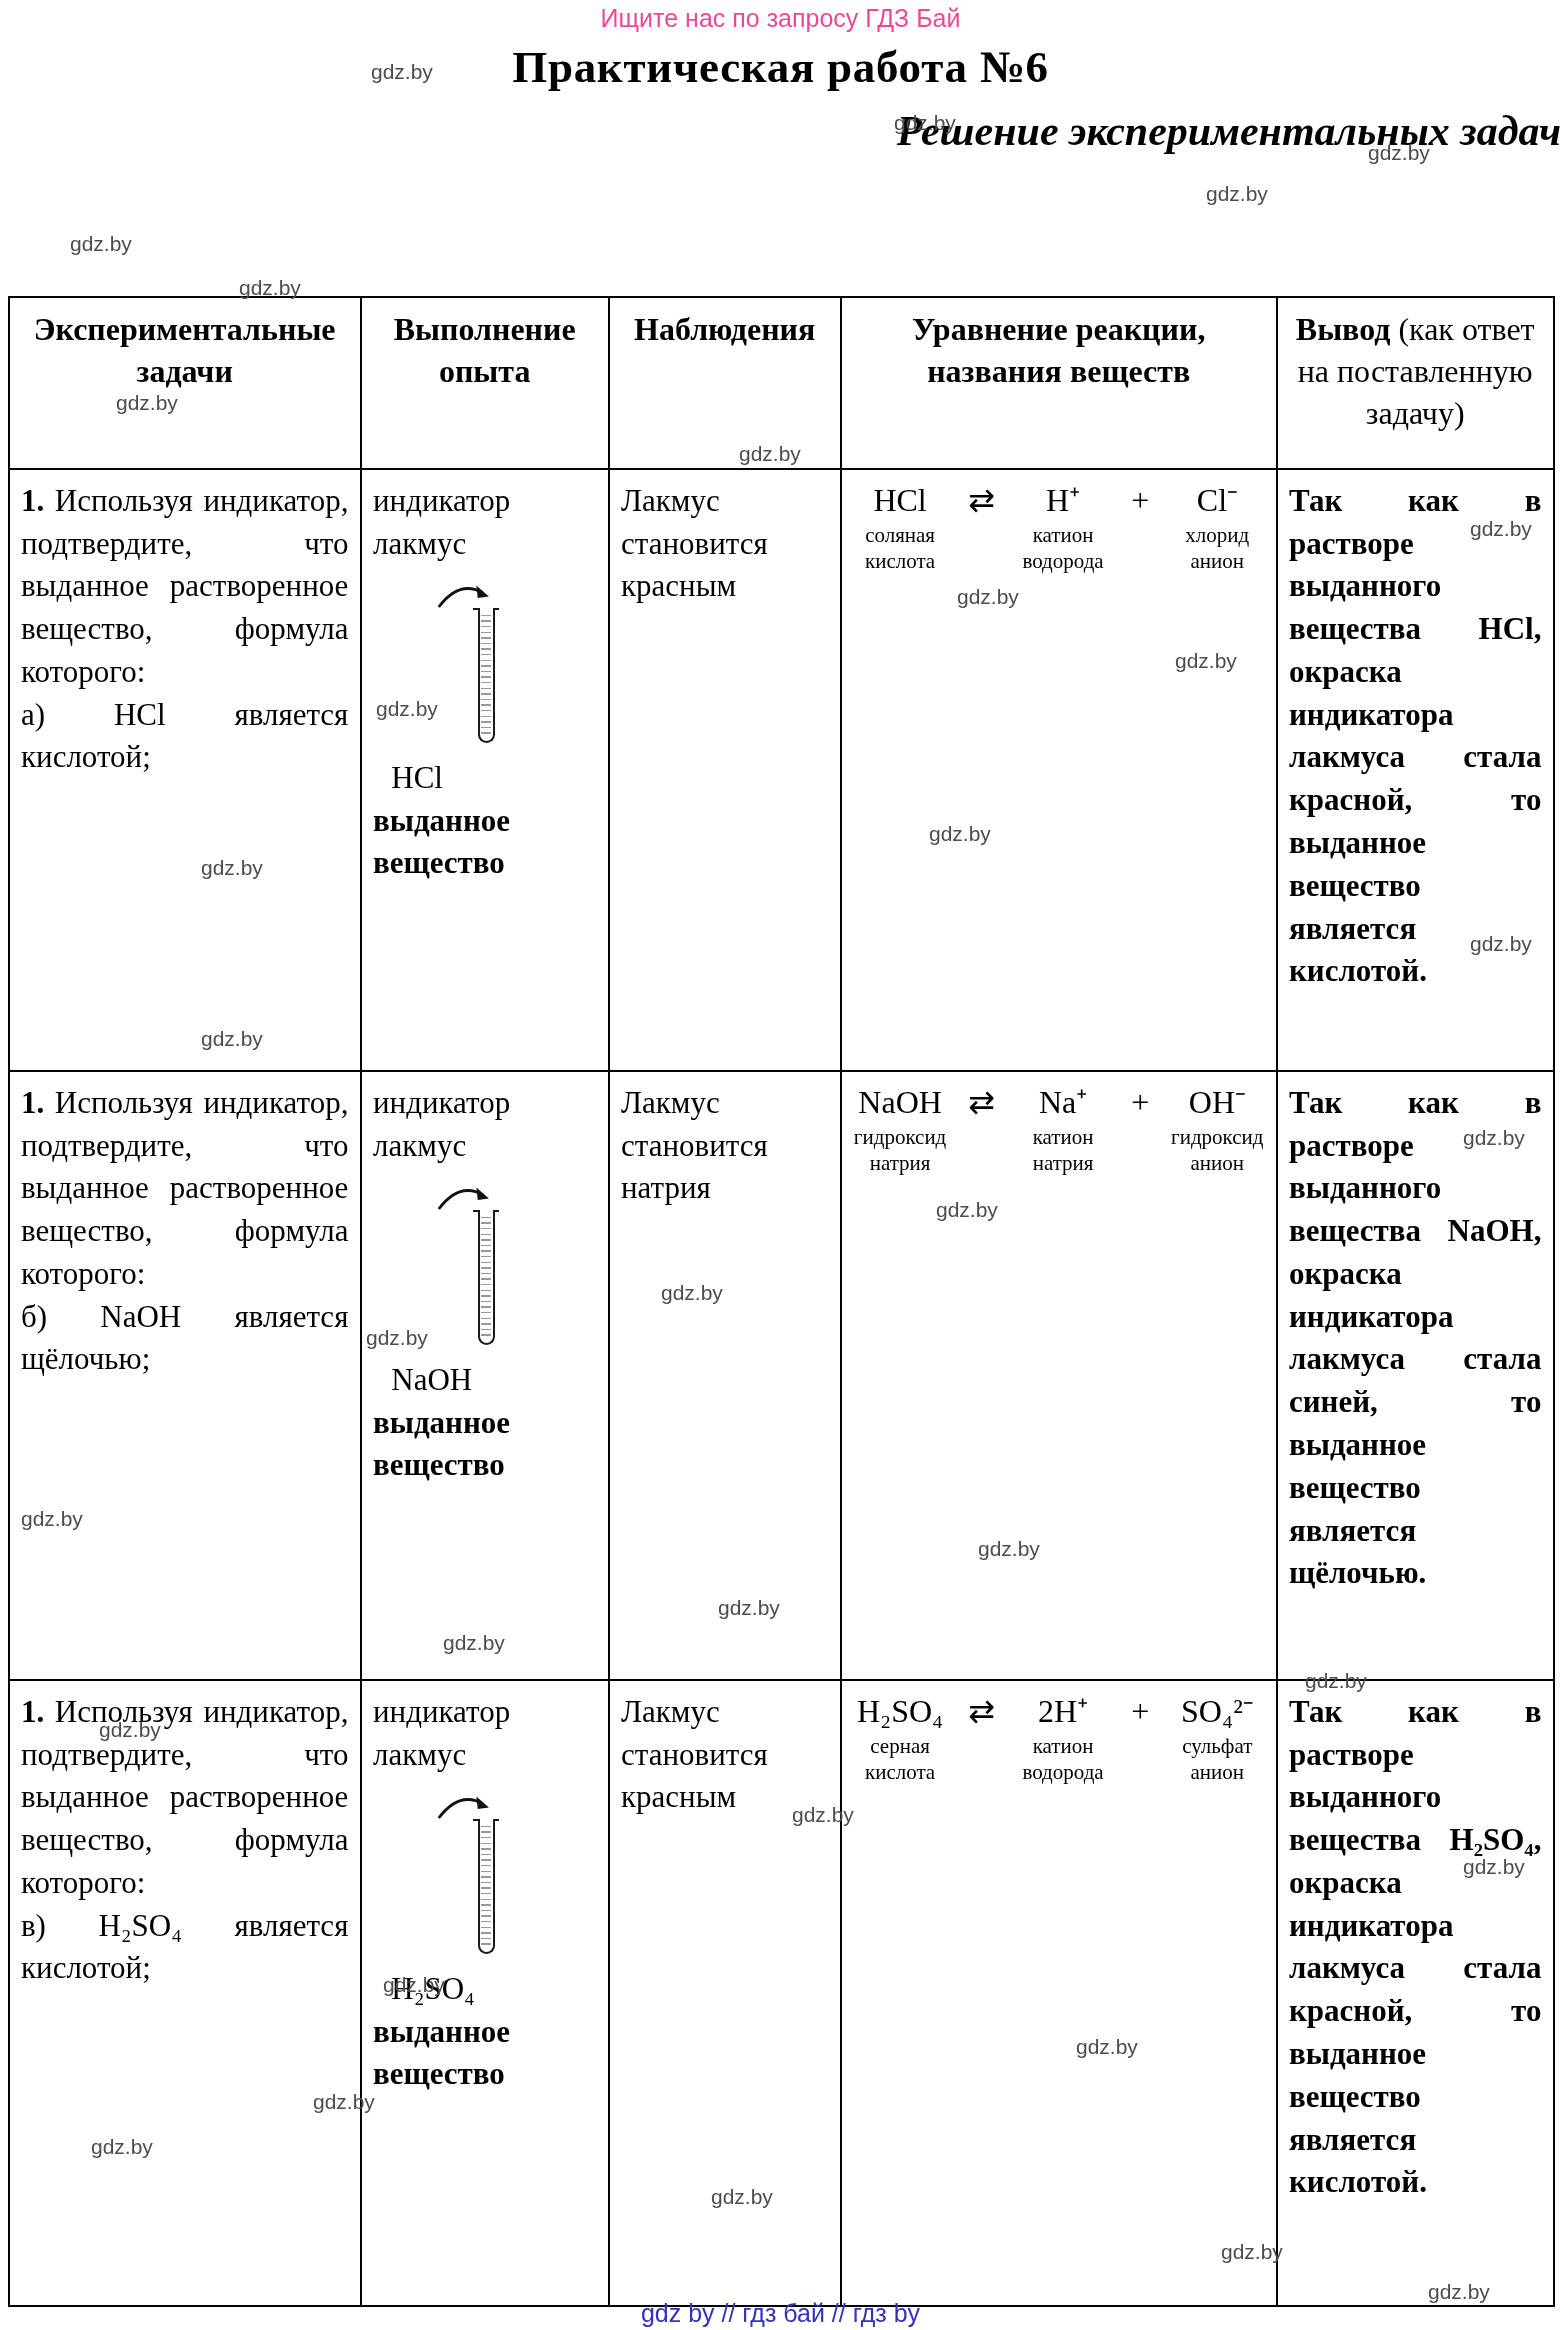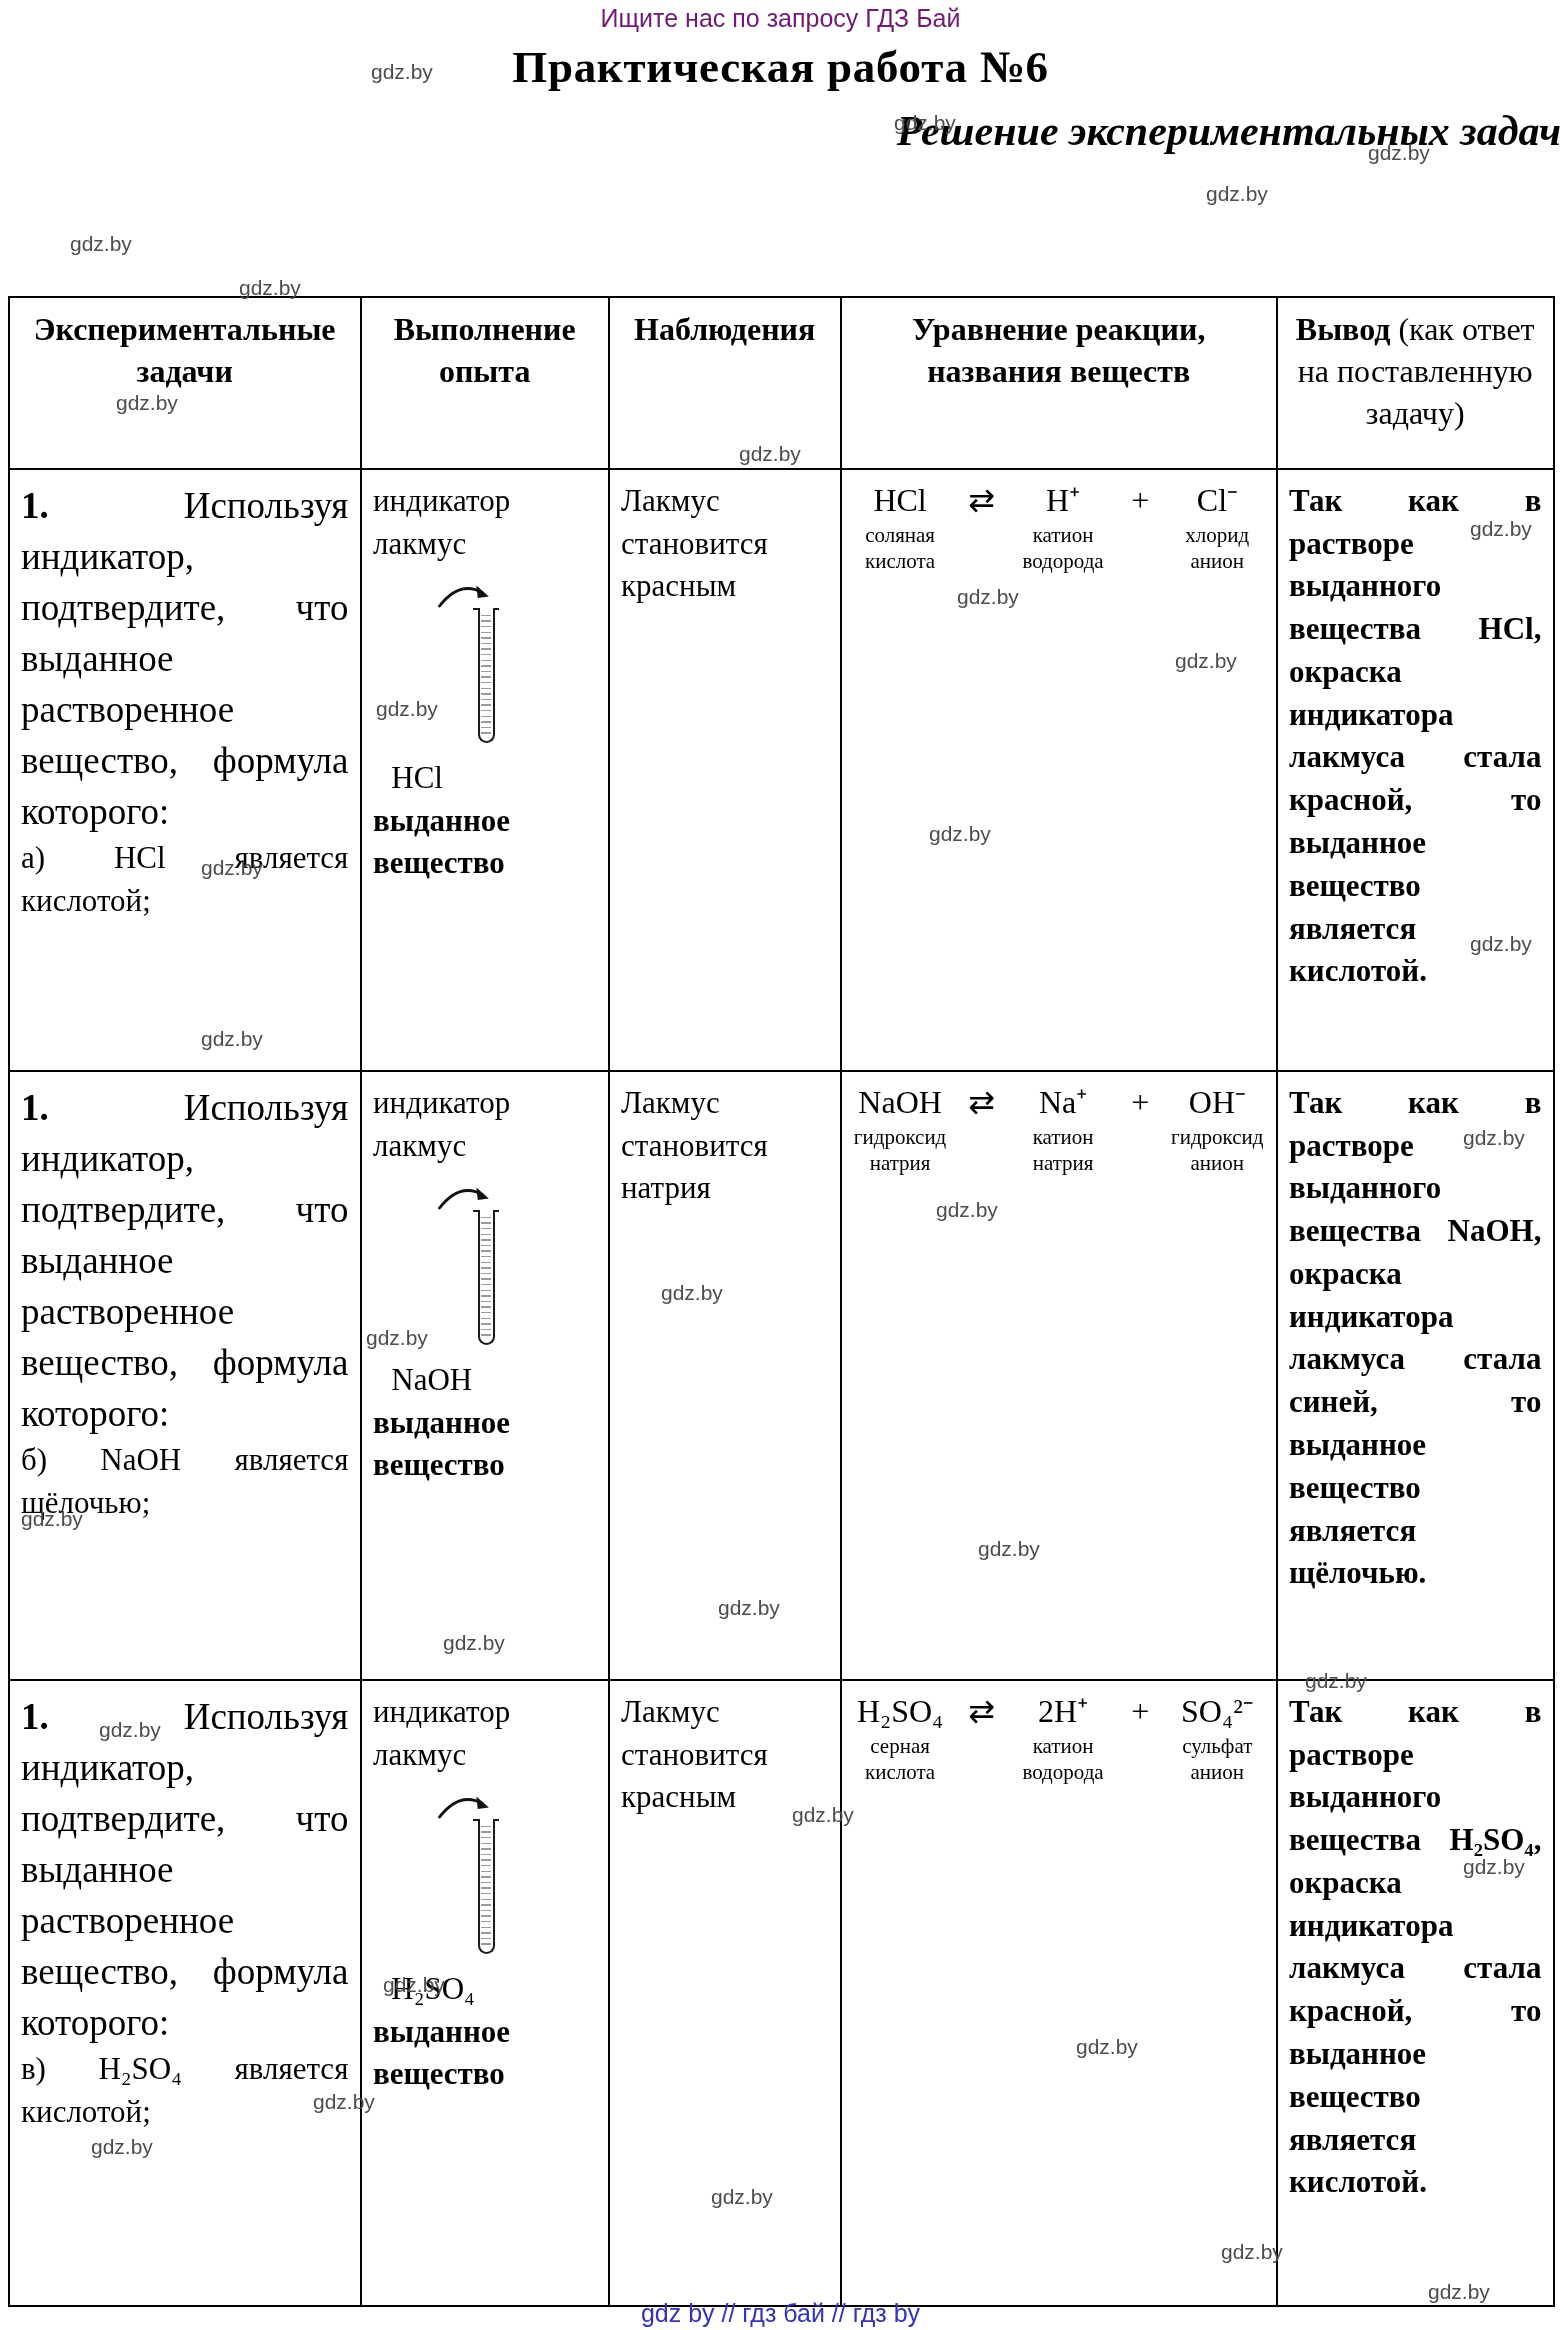--- a/index.html
+++ b/index.html
@@ -12,7 +12,7 @@
   .banner {
     position:absolute; top:4.2px; left:0; right:0; text-align:center;
     font-family:"Liberation Sans", sans-serif;
-    font-size:25px; color:#701a75;
+    font-size:25px; color:#ec4899;
   }
   .title {
     position:absolute; top:41px; left:0; right:0; text-align:center;

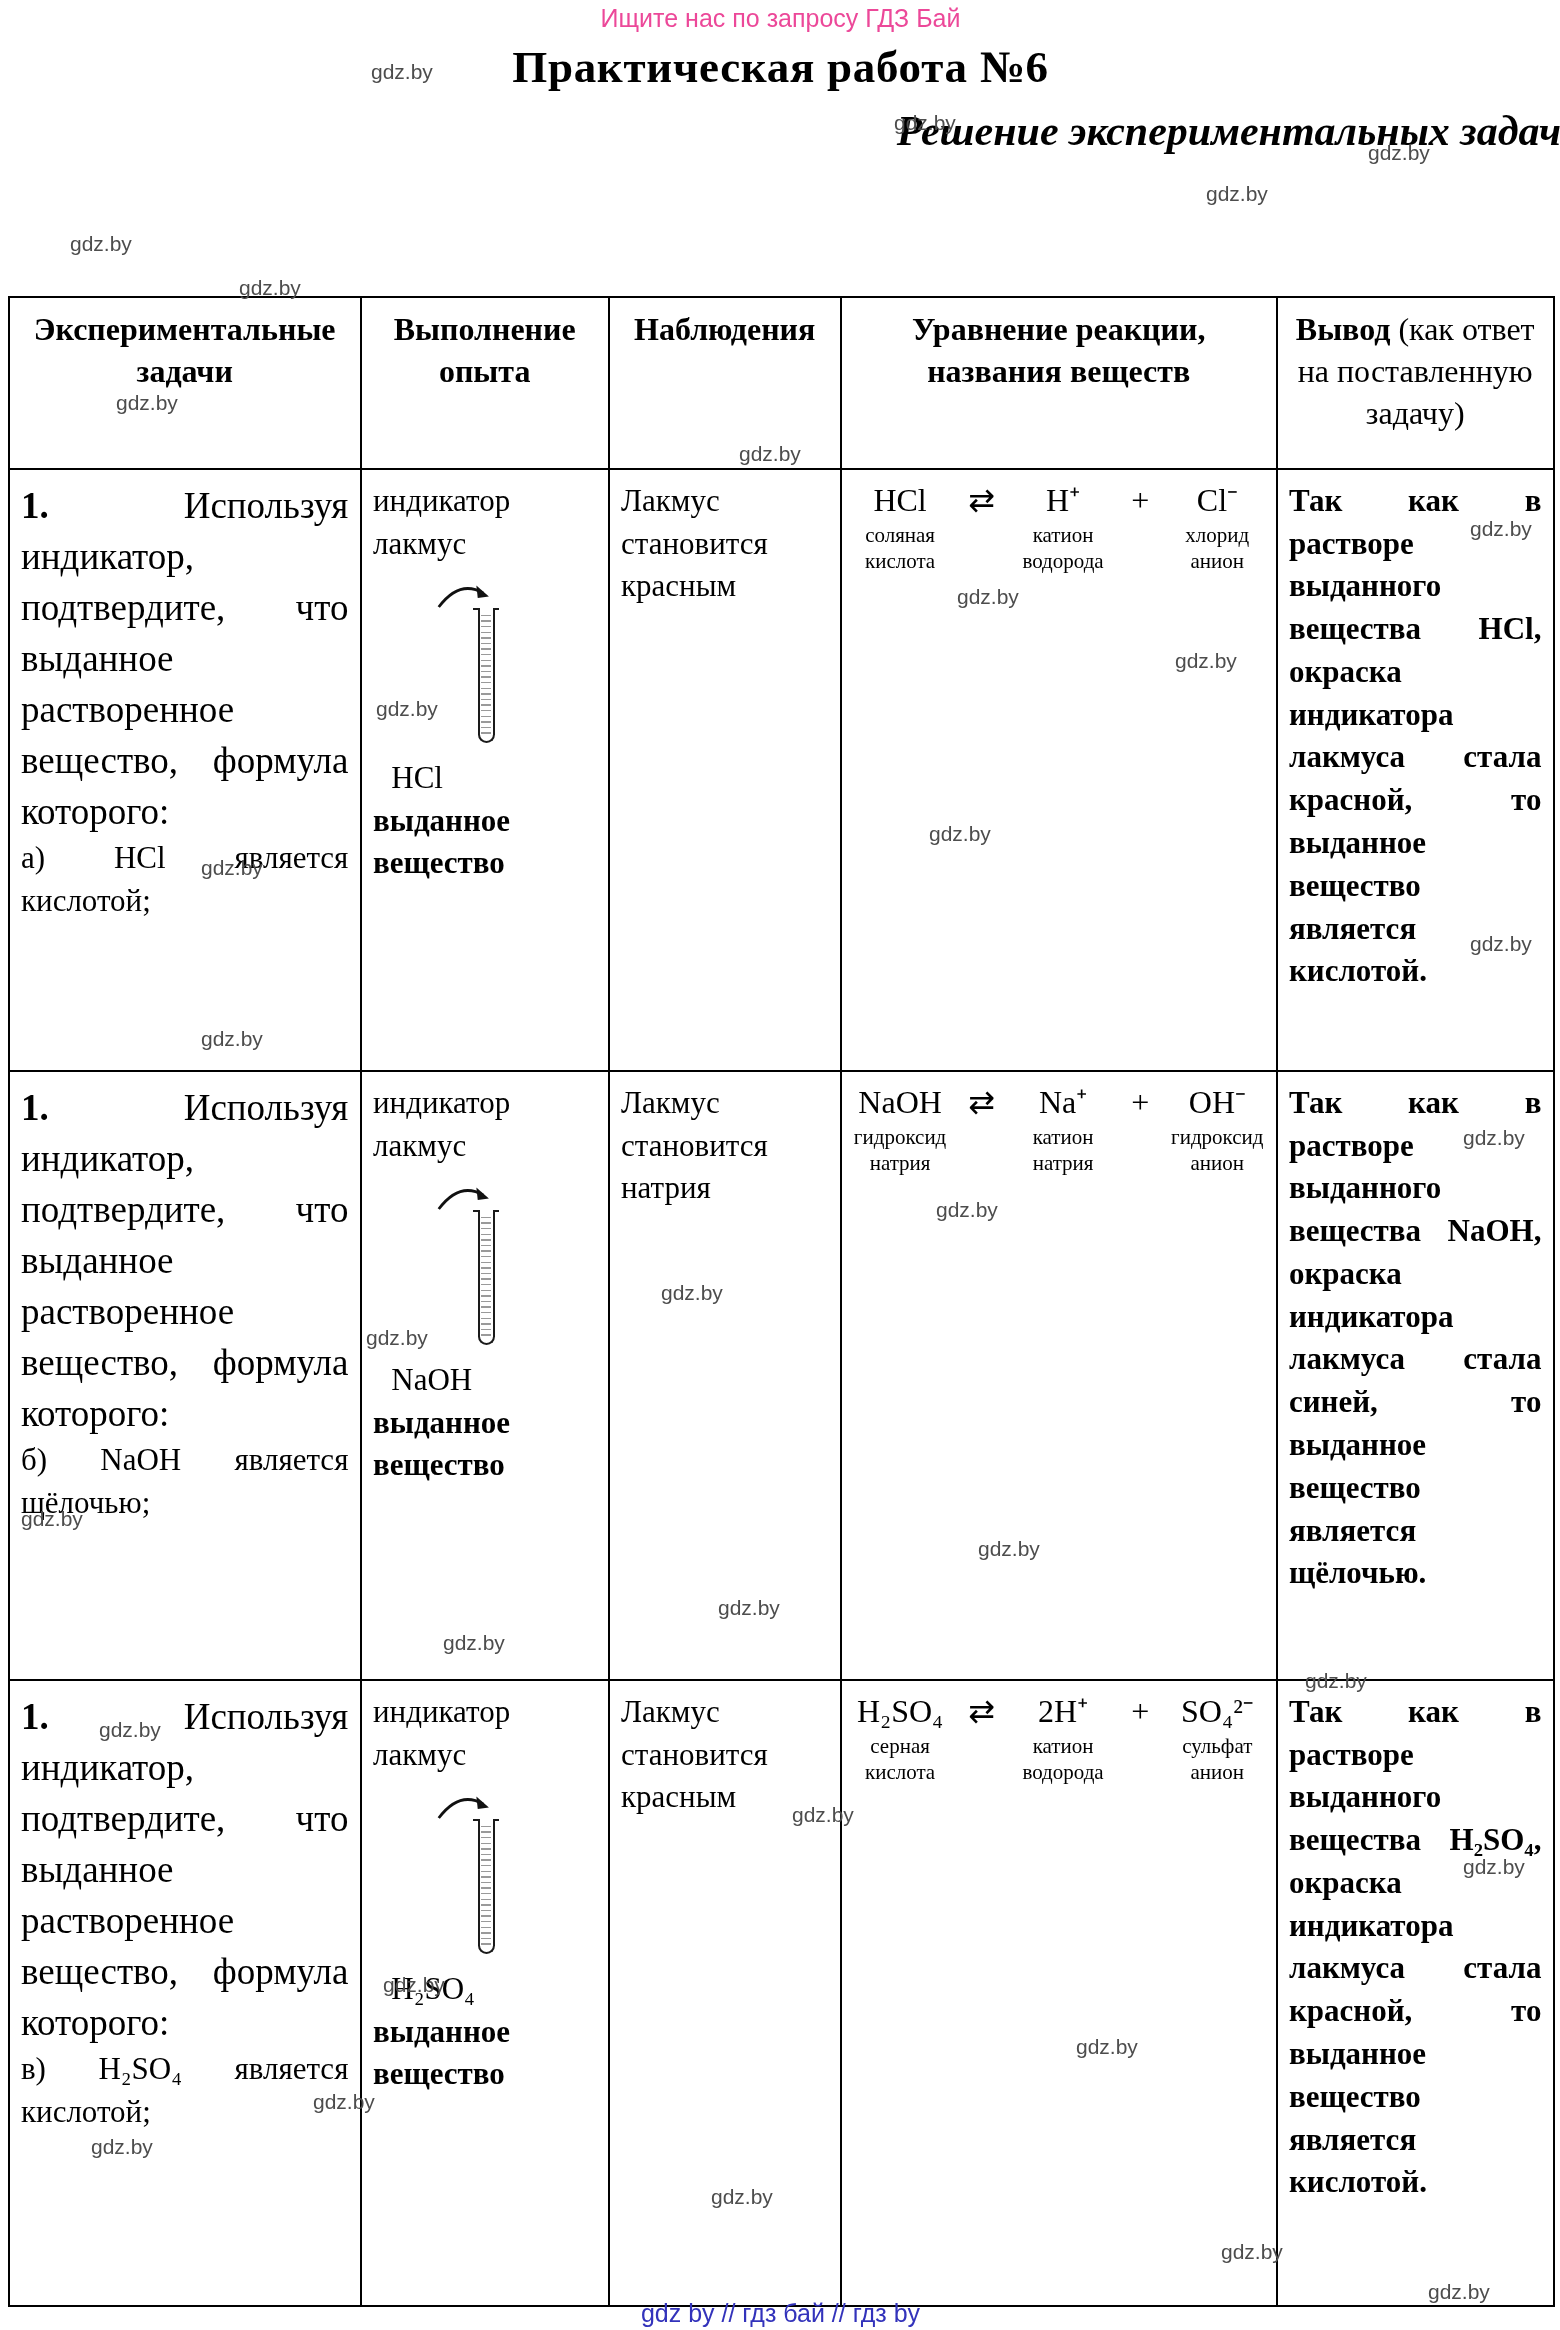--- a/index.html
+++ b/index.html
@@ -42,7 +42,7 @@
   tr.row1 { height:602px; }
   tr.row2 { height:609px; }
   tr.row3 { height:626px; }
-  .body-text { font-size:37px; line-height:1.38; text-align:justify; }
+  .body-text { font-size:31px; line-height:1.38; text-align:justify; }
   .bold { font-weight:bold; }
   .task-item { font-size:31px; line-height:1.38; text-align:justify; }
   .proc { font-size:31px; line-height:1.38; }

